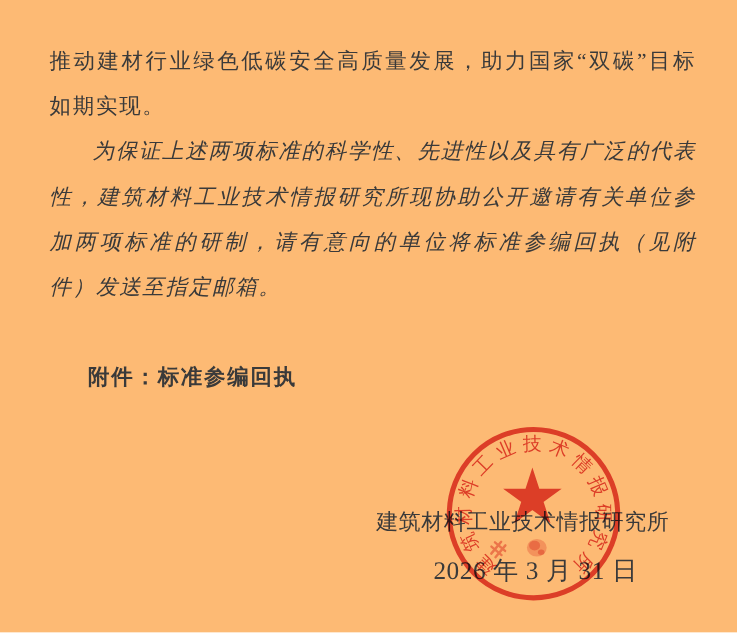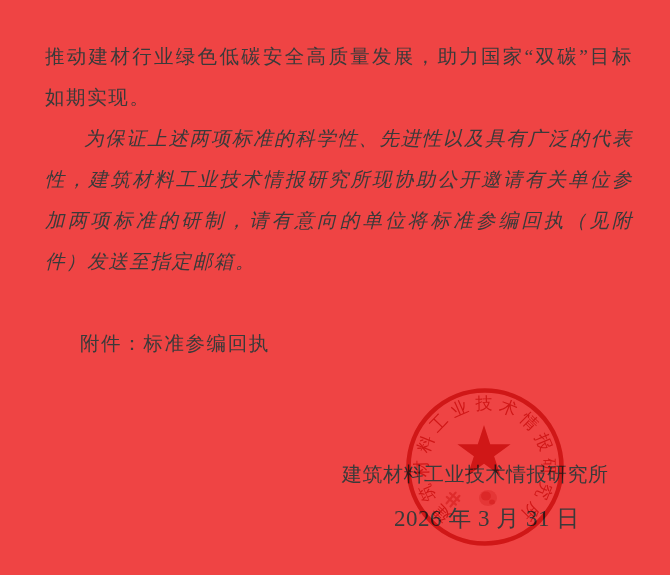--- a/index.html
+++ b/index.html
@@ -17,7 +17,7 @@
     position: relative;
     width: 670px;
     height: 575px;
-    background: #ef4444;
+    background: #fdba74;
   }
   .body-text {
     position: absolute;

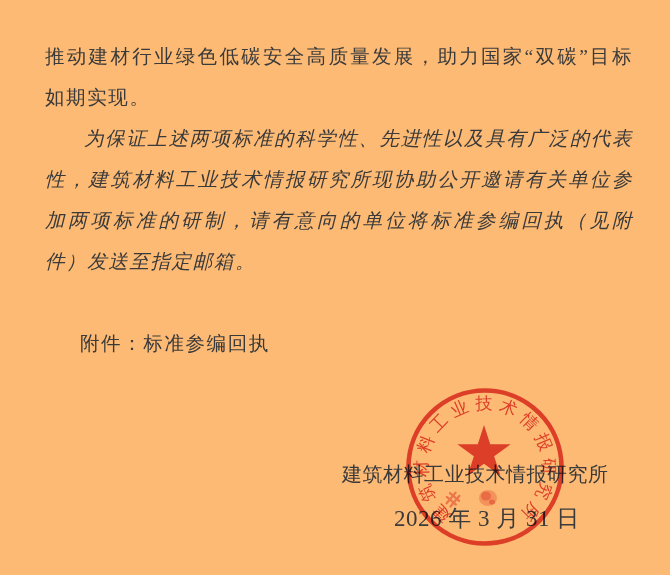--- a/index.html
+++ b/index.html
@@ -41,6 +41,7 @@
   .attachment {
     margin-top: 41px !important;
     text-indent: 35px;
+    font-weight: bold;
   }
   .signature {
     position: absolute;

